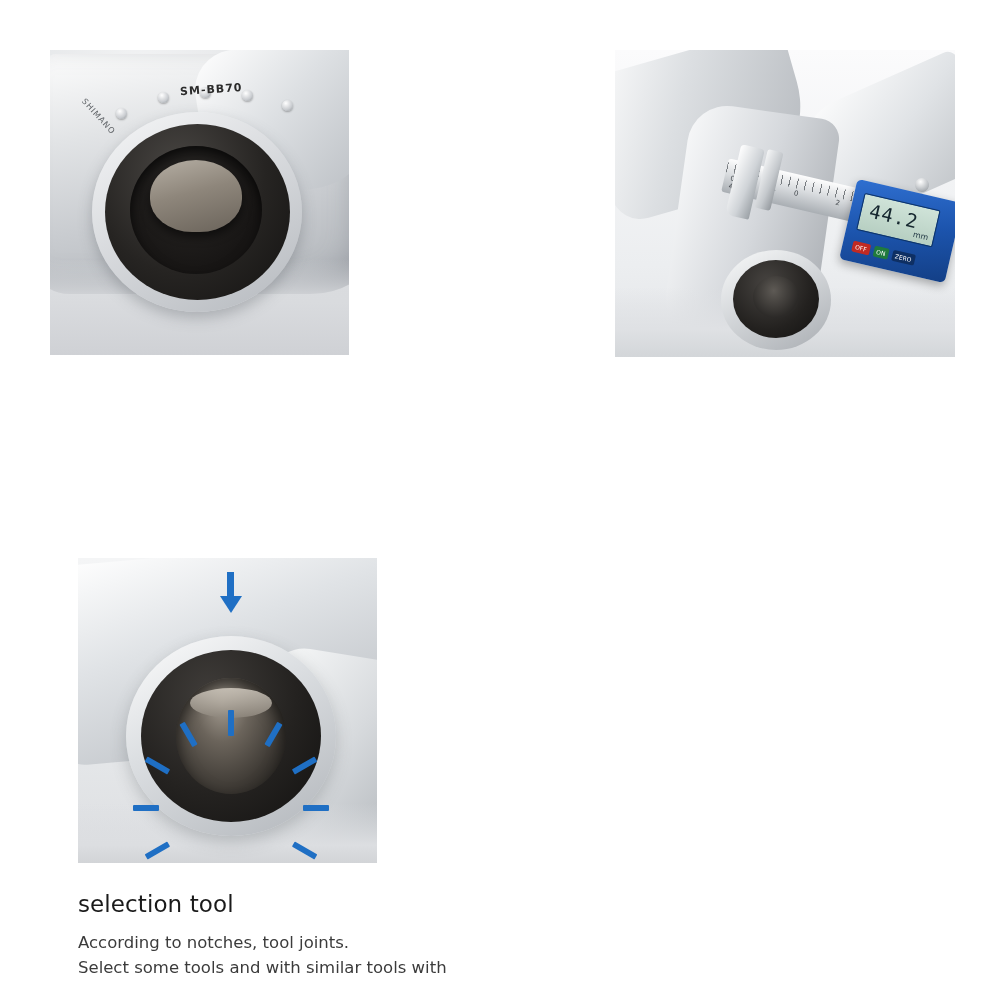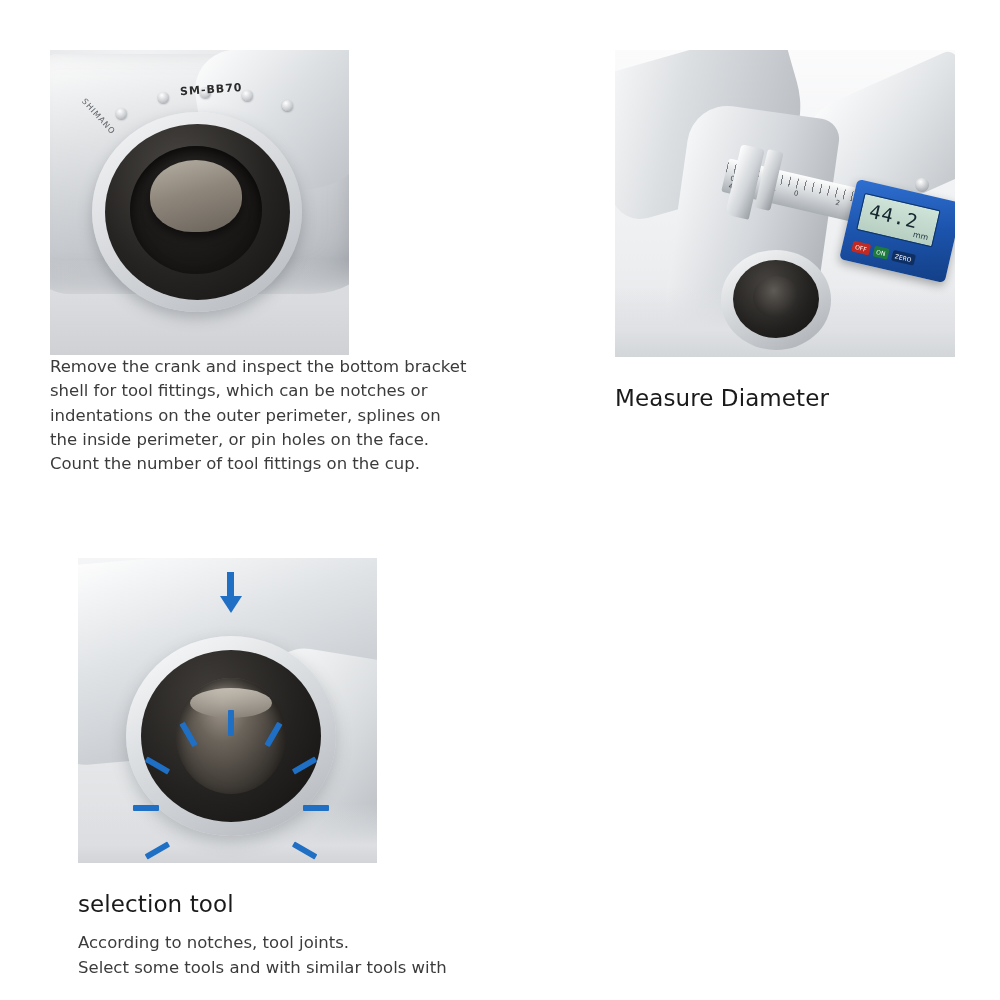--- a/index.html
+++ b/index.html
@@ -386,11 +386,6 @@
         <div class="labelA">SM-BB70</div>
         <div class="labelA2">SHIMANO</div>
       </div>
-      <div class="body-text">Remove the crank and inspect the bottom bracket
-shell for tool fittings, which can be notches or
-indentations on the outer perimeter, splines on
-the inside perimeter, or pin holes on the face.
-Count the number of tool fittings on the cup.</div>
     </div>
 
     <div class="cell cell-b">

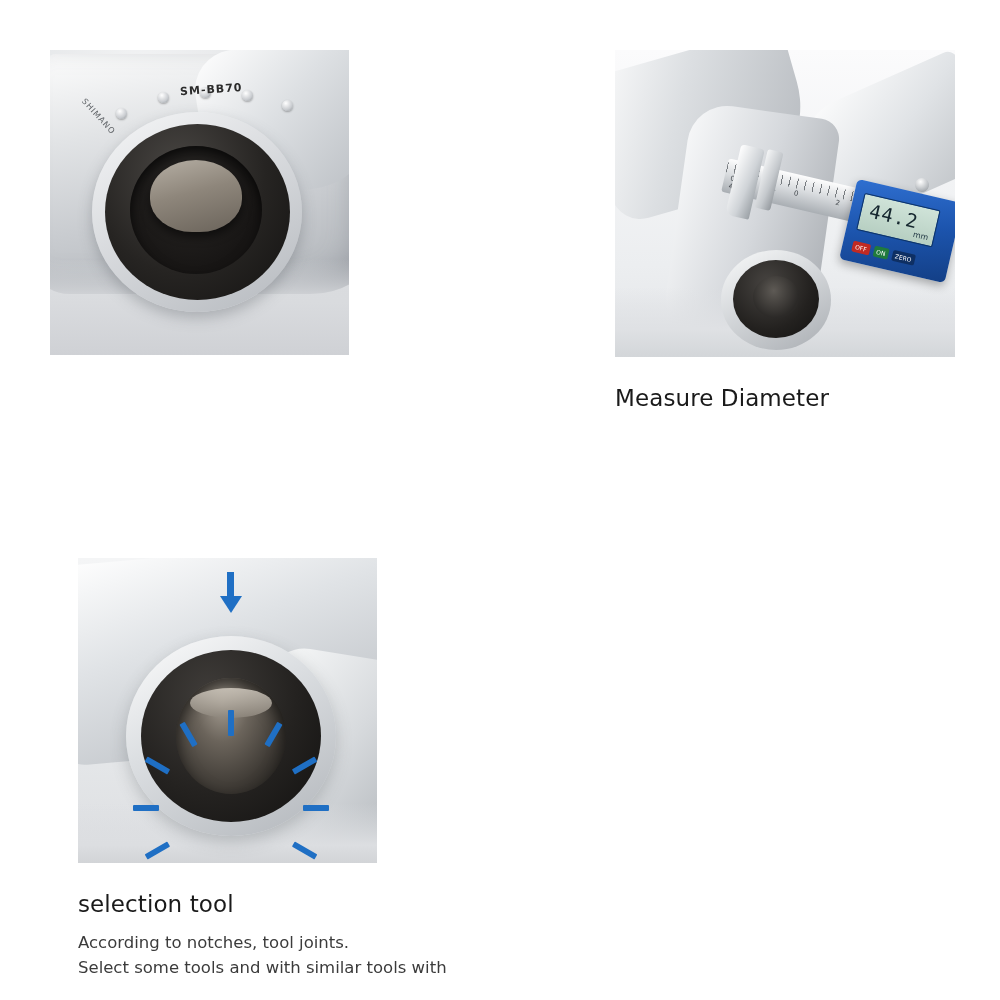--- a/index.html
+++ b/index.html
@@ -417,7 +417,6 @@
           </div>
         </div>
       </div>
-      <div class="heading">Measure Diameter</div>
     </div>
 
     <div class="cell cell-c">

